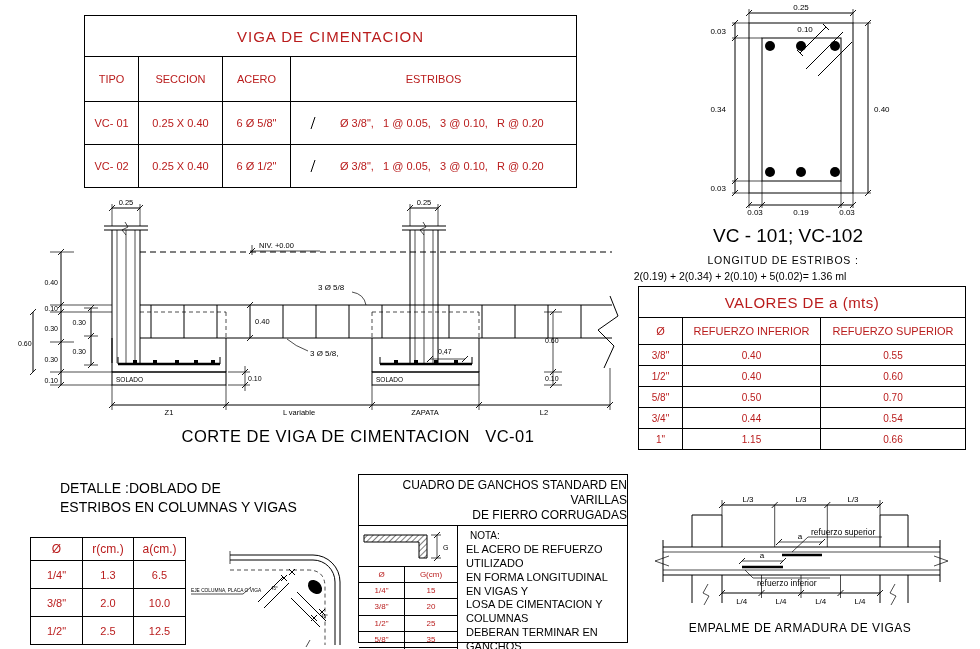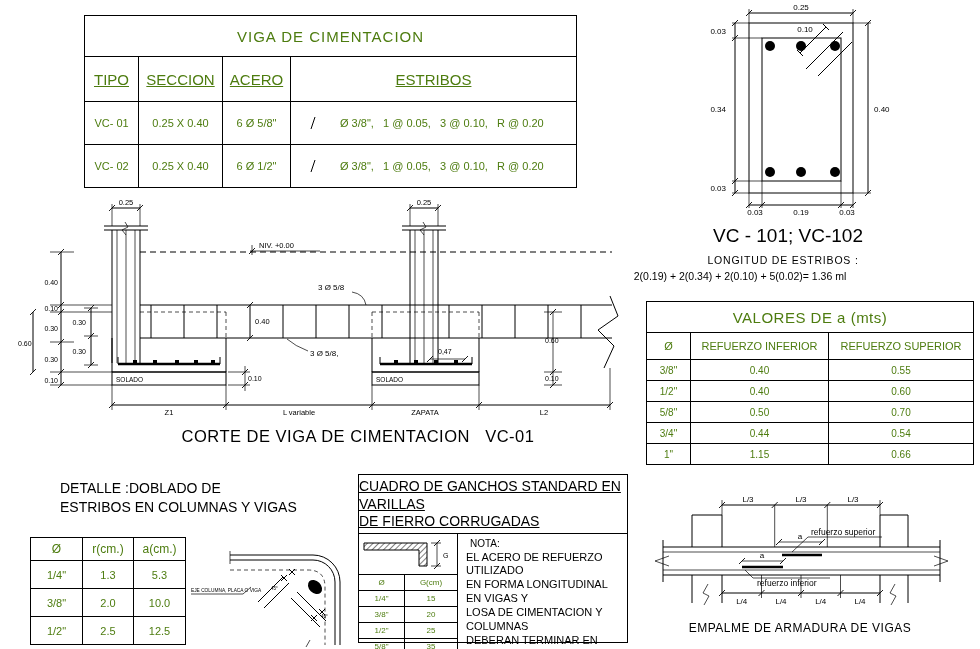--- a/index.html
+++ b/index.html
@@ -7,7 +7,7 @@
   .sheet{position:relative;width:980px;height:649px;background:#fff;overflow:hidden;}
   .abs{position:absolute;}
   table{border-collapse:collapse;table-layout:fixed;}
-  td{border:1px solid #000;text-align:center;vertical-align:middle;padding:0;color:#4d7c0f;}
+  td{border:1px solid #000;text-align:center;vertical-align:middle;padding:0;color:#b91c1c;}
   
   .viga{width:492px;}
   .viga .ttl{height:40px;font-size:15px;letter-spacing:1px;}

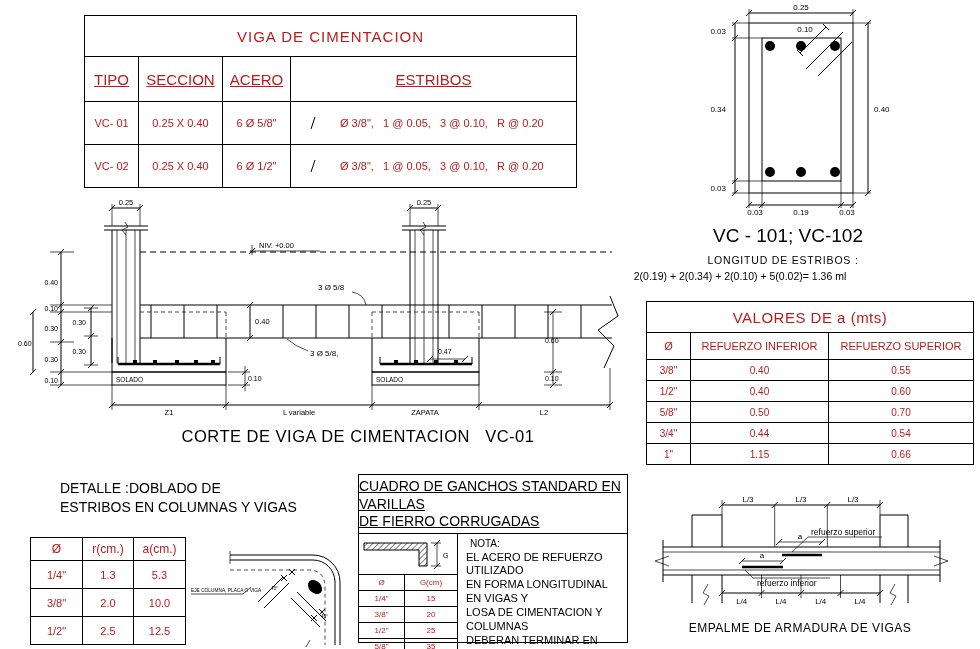--- a/index.html
+++ b/index.html
@@ -11,7 +11,7 @@
   
   .viga{width:492px;}
   .viga .ttl{height:40px;font-size:15px;letter-spacing:1px;}
-  .viga .hdr td{height:44px;font-size:15px;text-decoration:underline;}
+  .viga .hdr td{height:44px;font-size:11px;}
   .viga .row td{height:42px;font-size:11px;margin-left:28px;}
   .estr{display:flex;align-items:center;gap:12px;padding-left:13px;}
   .estr .txt{white-space:pre;font-size:11px;}

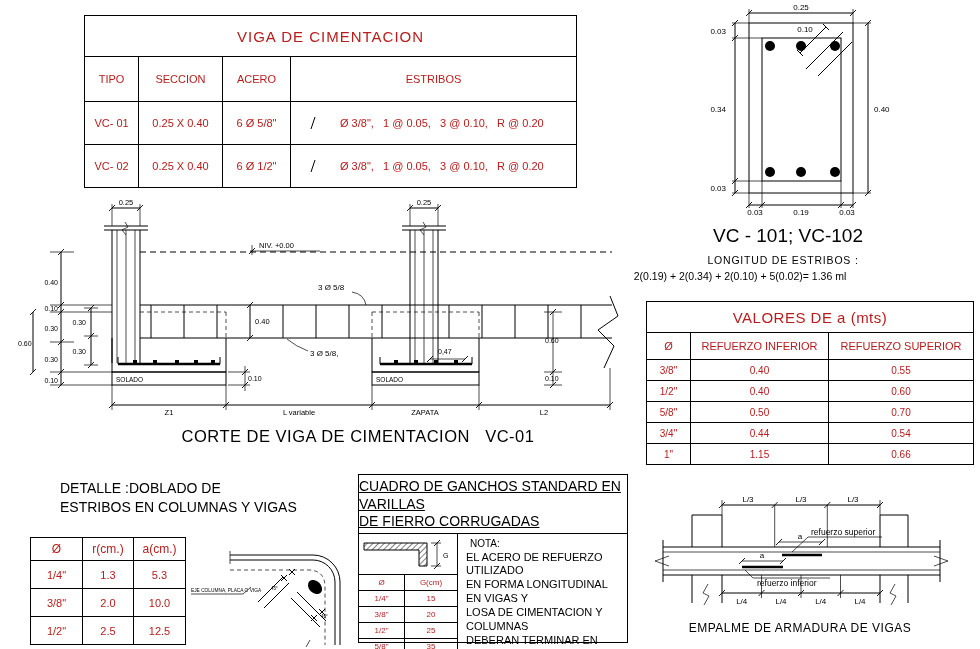--- a/index.html
+++ b/index.html
@@ -344,7 +344,7 @@
     <text x="344" y="246" font-size="16.5" letter-spacing=".5" text-anchor="middle">CORTE DE VIGA DE CIMENTACION&nbsp;&nbsp; VC-01</text>
   </svg>
 
-  <table class="valores abs" style="left:638px;top:301px;margin-left:8px;">
+  <table class="valores abs" style="left:638px;top:286px;">
     <colgroup>
         <col style="width:44px">
         <col style="width:138px">

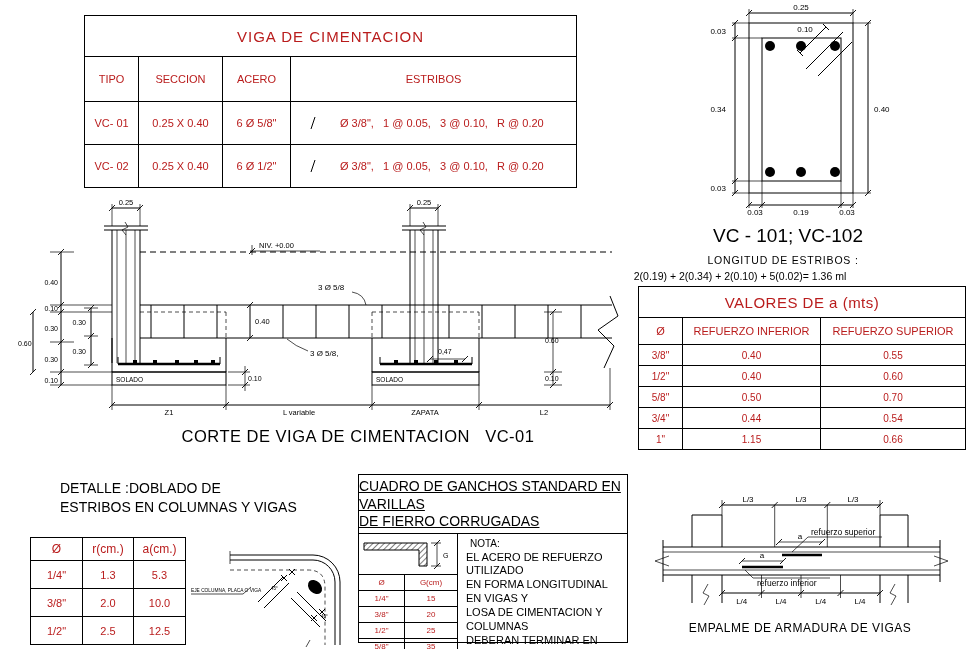--- a/index.html
+++ b/index.html
@@ -27,7 +27,7 @@
   .dob-title{font-size:14px;line-height:1.35;white-space:pre-line;}
   
   .ganchos{width:270px;height:169px;border:1px solid #000;box-sizing:border-box;}
-  .g-title{border-bottom:1px solid #000;font-size:14px;line-height:1.25;text-align:left;white-space:pre-line;padding:3px 0 2px 0;text-decoration:underline;}
+  .g-title{border-bottom:1px solid #000;font-size:12px;line-height:1.25;text-align:right;white-space:pre-line;padding:3px 0 2px 0;}
   .g-body{display:flex;height:137px;}
   .g-left{width:99px;border-right:1px solid #000;box-sizing:border-box;}
   .g-hook{display:block;border-bottom:1px solid #000;}

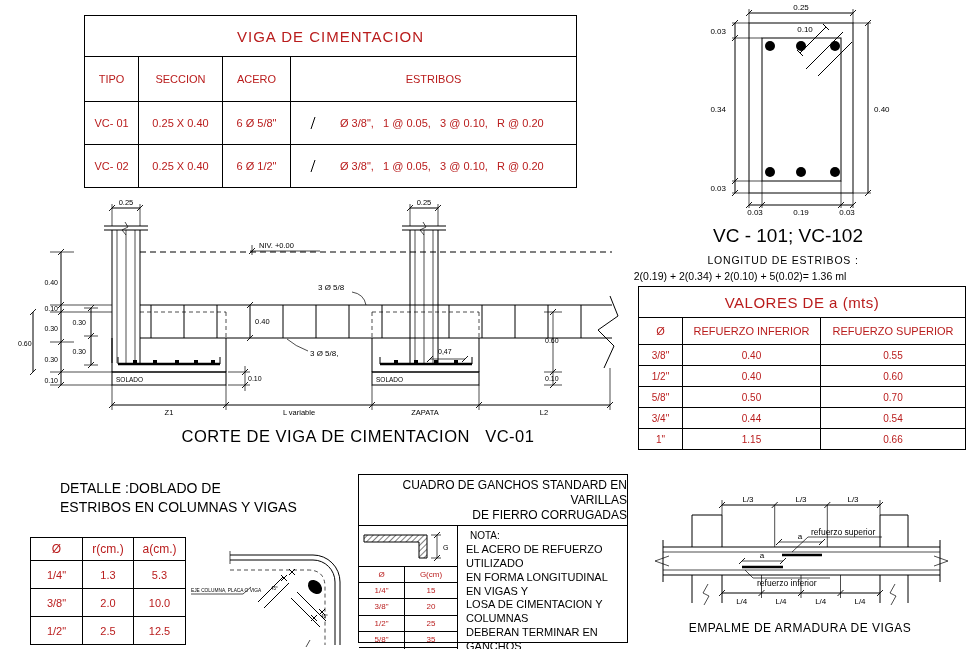--- a/index.html
+++ b/index.html
@@ -404,7 +404,7 @@
     <tr class="row">
           <td>1/4"</td>
           <td>1.3</td>
-          <td>5.3</td>
+          <td>6.5</td>
         </tr>
     <tr class="row">
           <td>3/8"</td>

